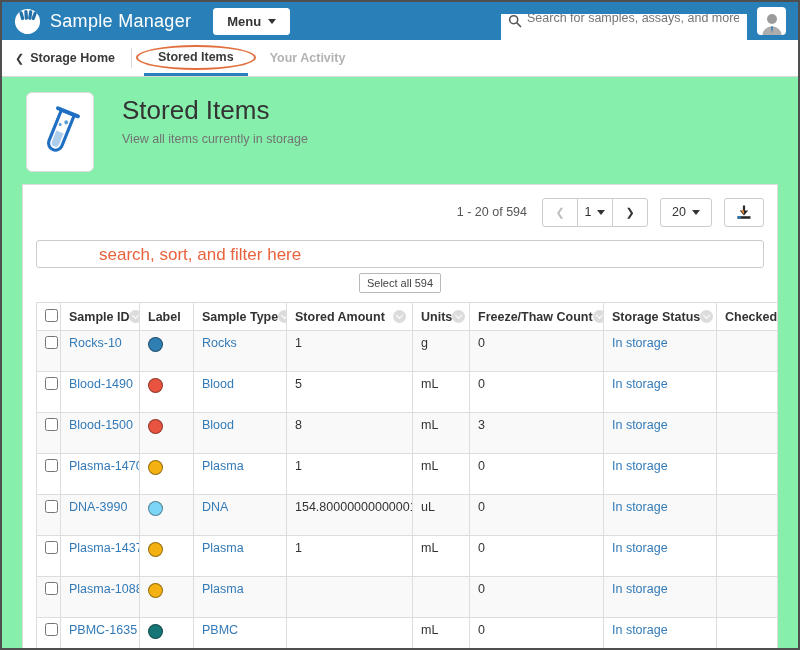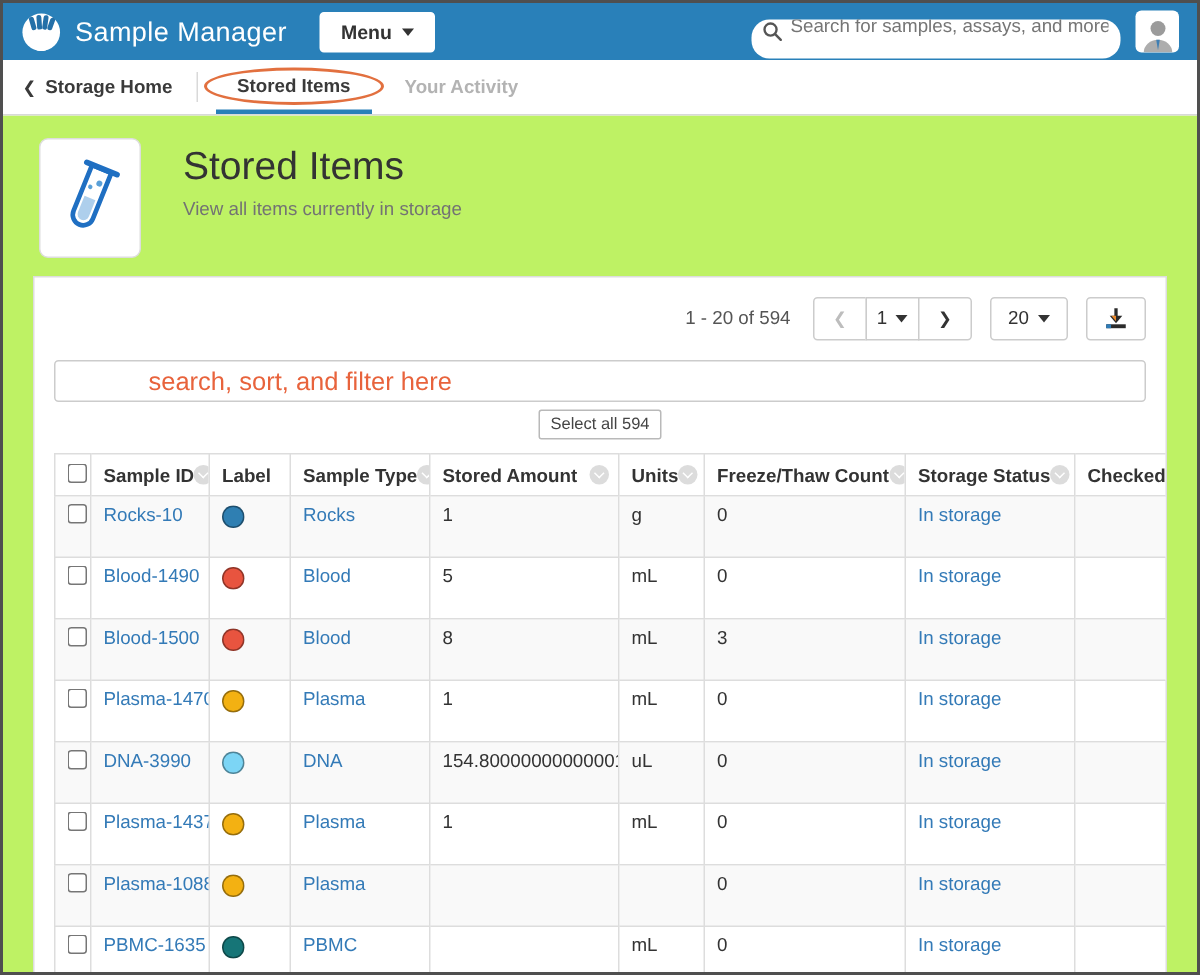--- a/index.html
+++ b/index.html
@@ -9,7 +9,7 @@
   .screen {
     width: 800px; height: 650px;
     border: 2px solid #4f4f4f;
-    background: #bef264;
+    background: #86efac;
     overflow: hidden;
     position: relative;
   }

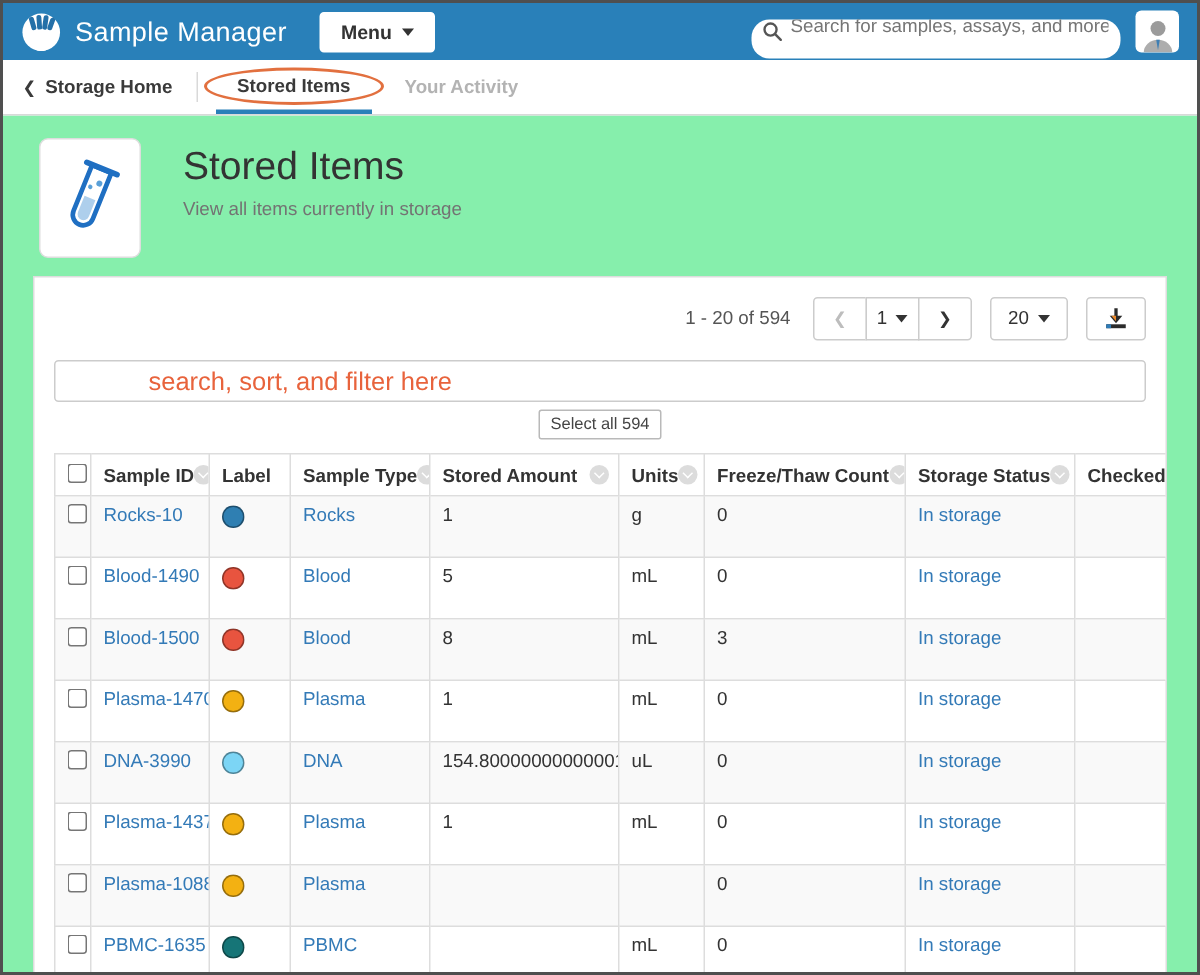--- a/index.html
+++ b/index.html
@@ -41,7 +41,7 @@
   .searchbox { position: relative; width: 246px; height: 26px; }
   .searchbox svg { position: absolute; left: 7px; top: 6px; }
   .searchbox input {
-    width: 100%; height: 100%; border: none; border-radius: 12px;
+    width: 100%; height: 100%; border: none; border-radius: 0;
     padding: 0 8px 17px 26px; font-size: 12.5px; color: #333;
     font-family: inherit; outline: none;
   }

